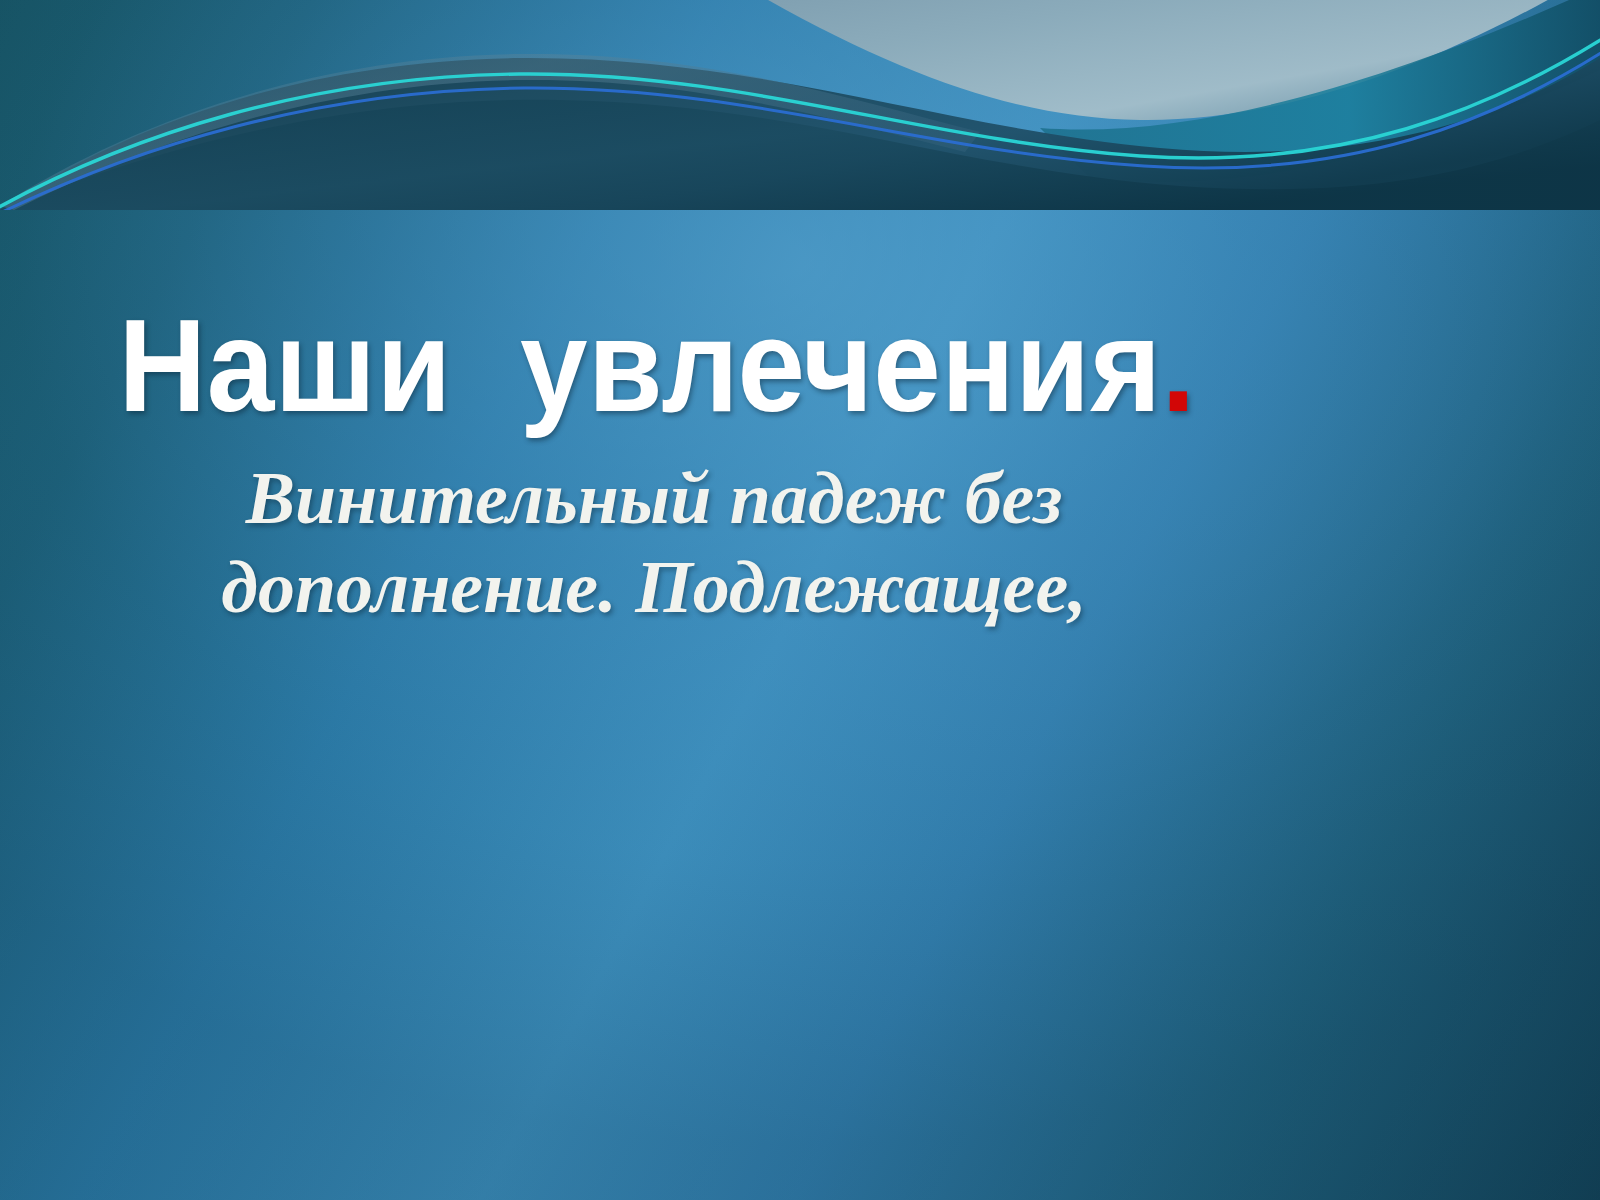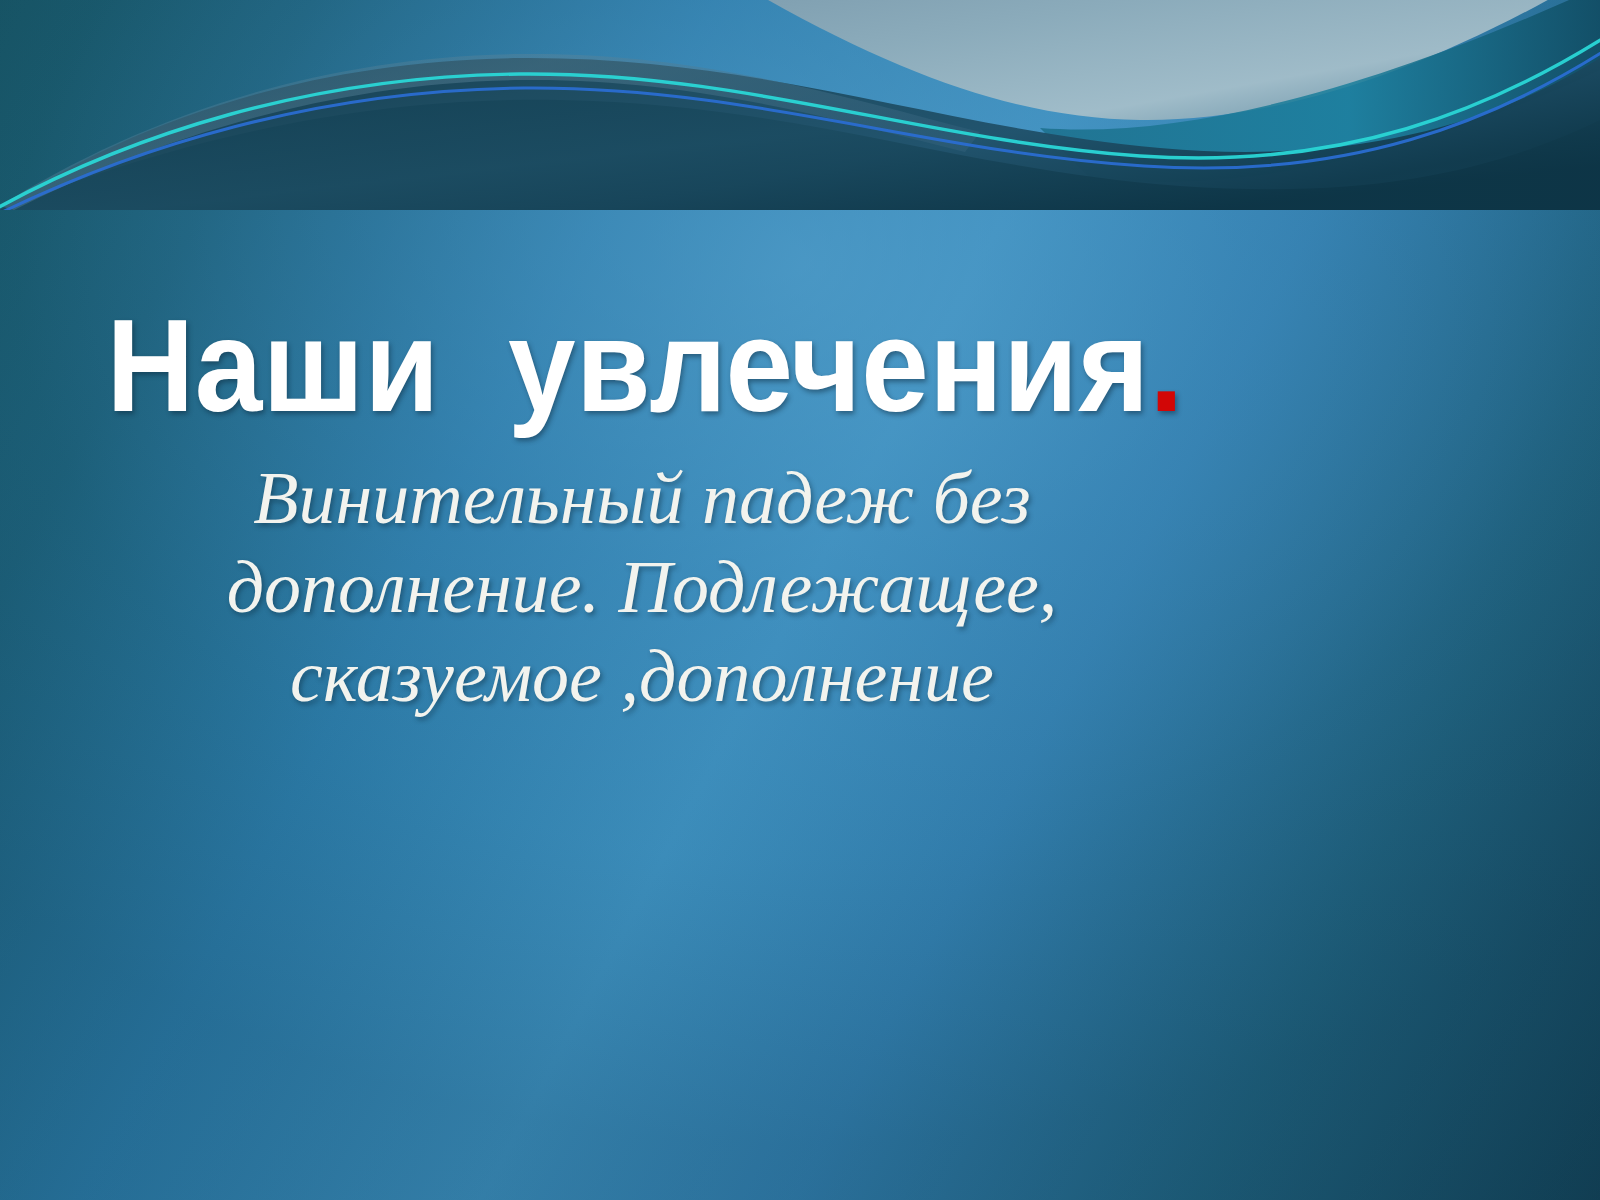--- a/index.html
+++ b/index.html
@@ -44,7 +44,7 @@
   
   #text-block {
     position: absolute;
-    left: 0;
+    left: 12px;
     top: 300px;
     width: 1284px;
     text-align: center;

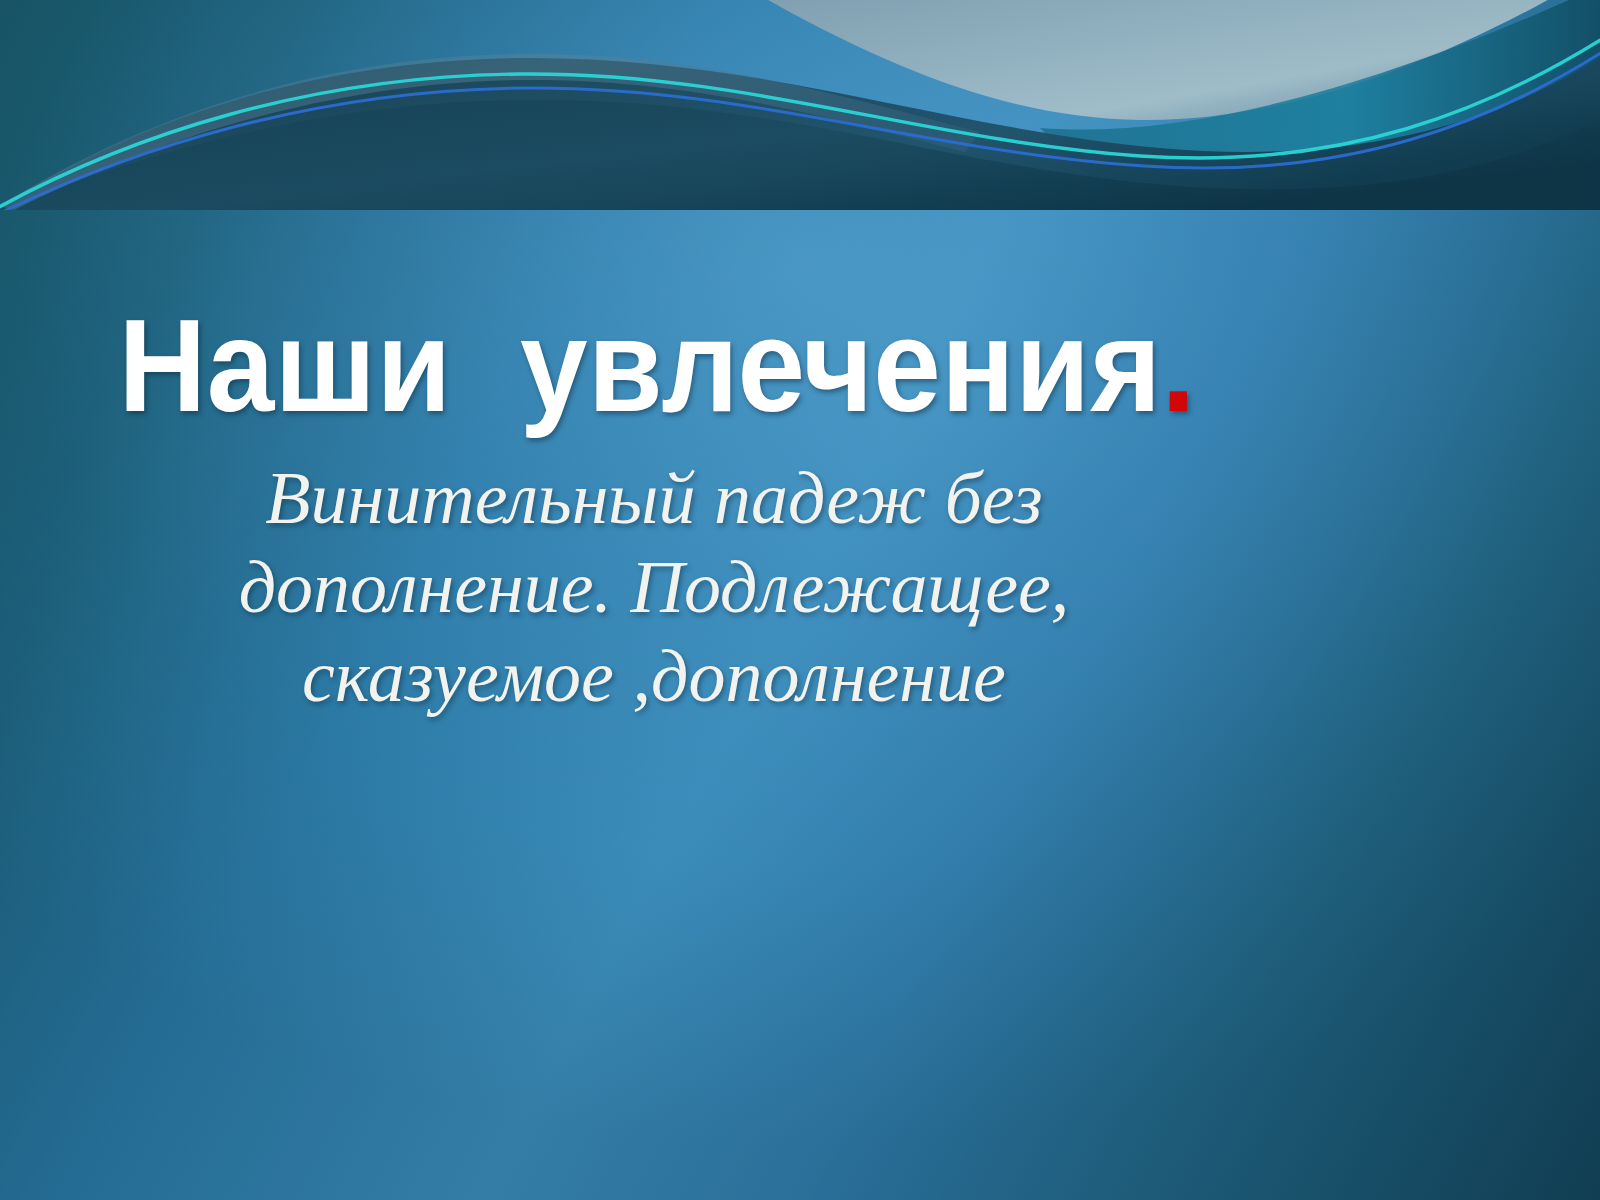--- a/index.html
+++ b/index.html
@@ -75,7 +75,7 @@
     padding: 0;
     width: 1130px;
     font-family: "Liberation Serif", "DejaVu Serif", serif;
-    font-weight: normal;
+    font-weight: bold;
     font-style: italic;
     font-size: 74px;
     line-height: 1.20;

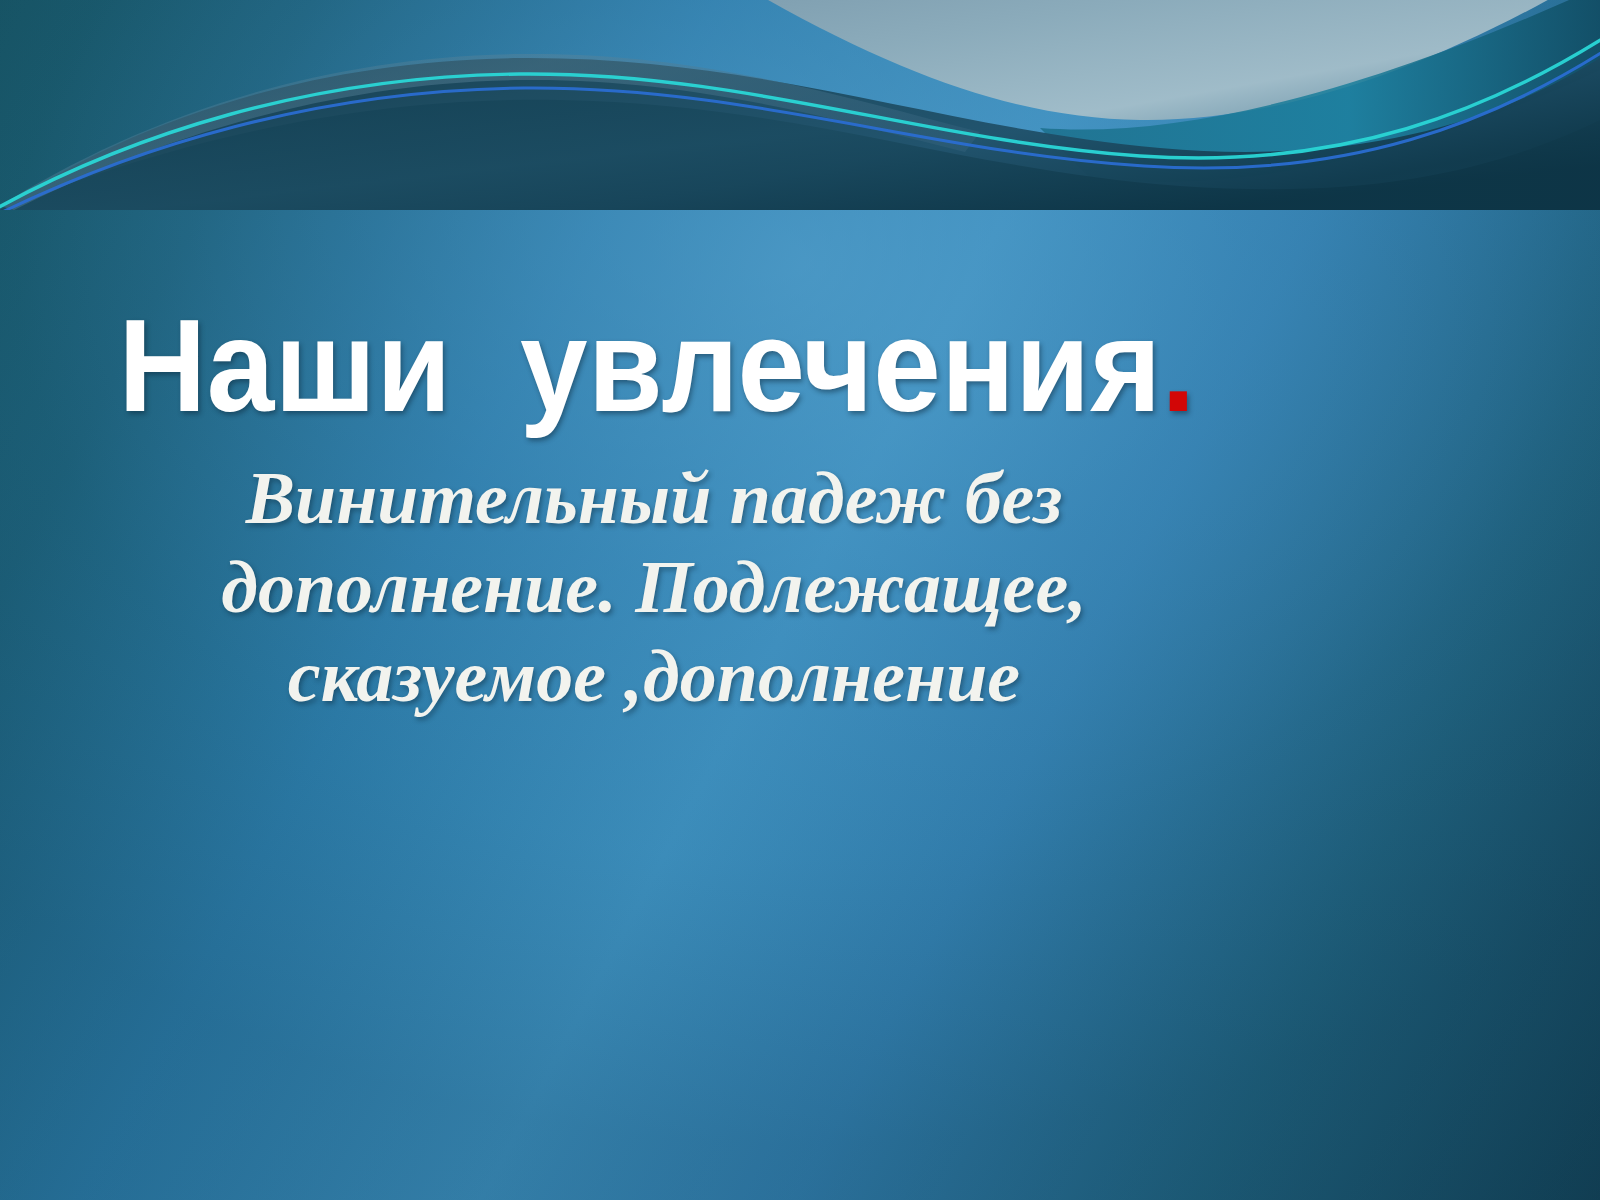--- a/index.html
+++ b/index.html
@@ -144,7 +144,6 @@
     <p id="slide-subtitle">
       <span class="sub-line">Винительный падеж без</span>
       <span class="sub-line">дополнение. Подлежащее,</span>
-      <span class="sub-line">сказуемое ,дополнение</span>
     </p>
 
   </div>

